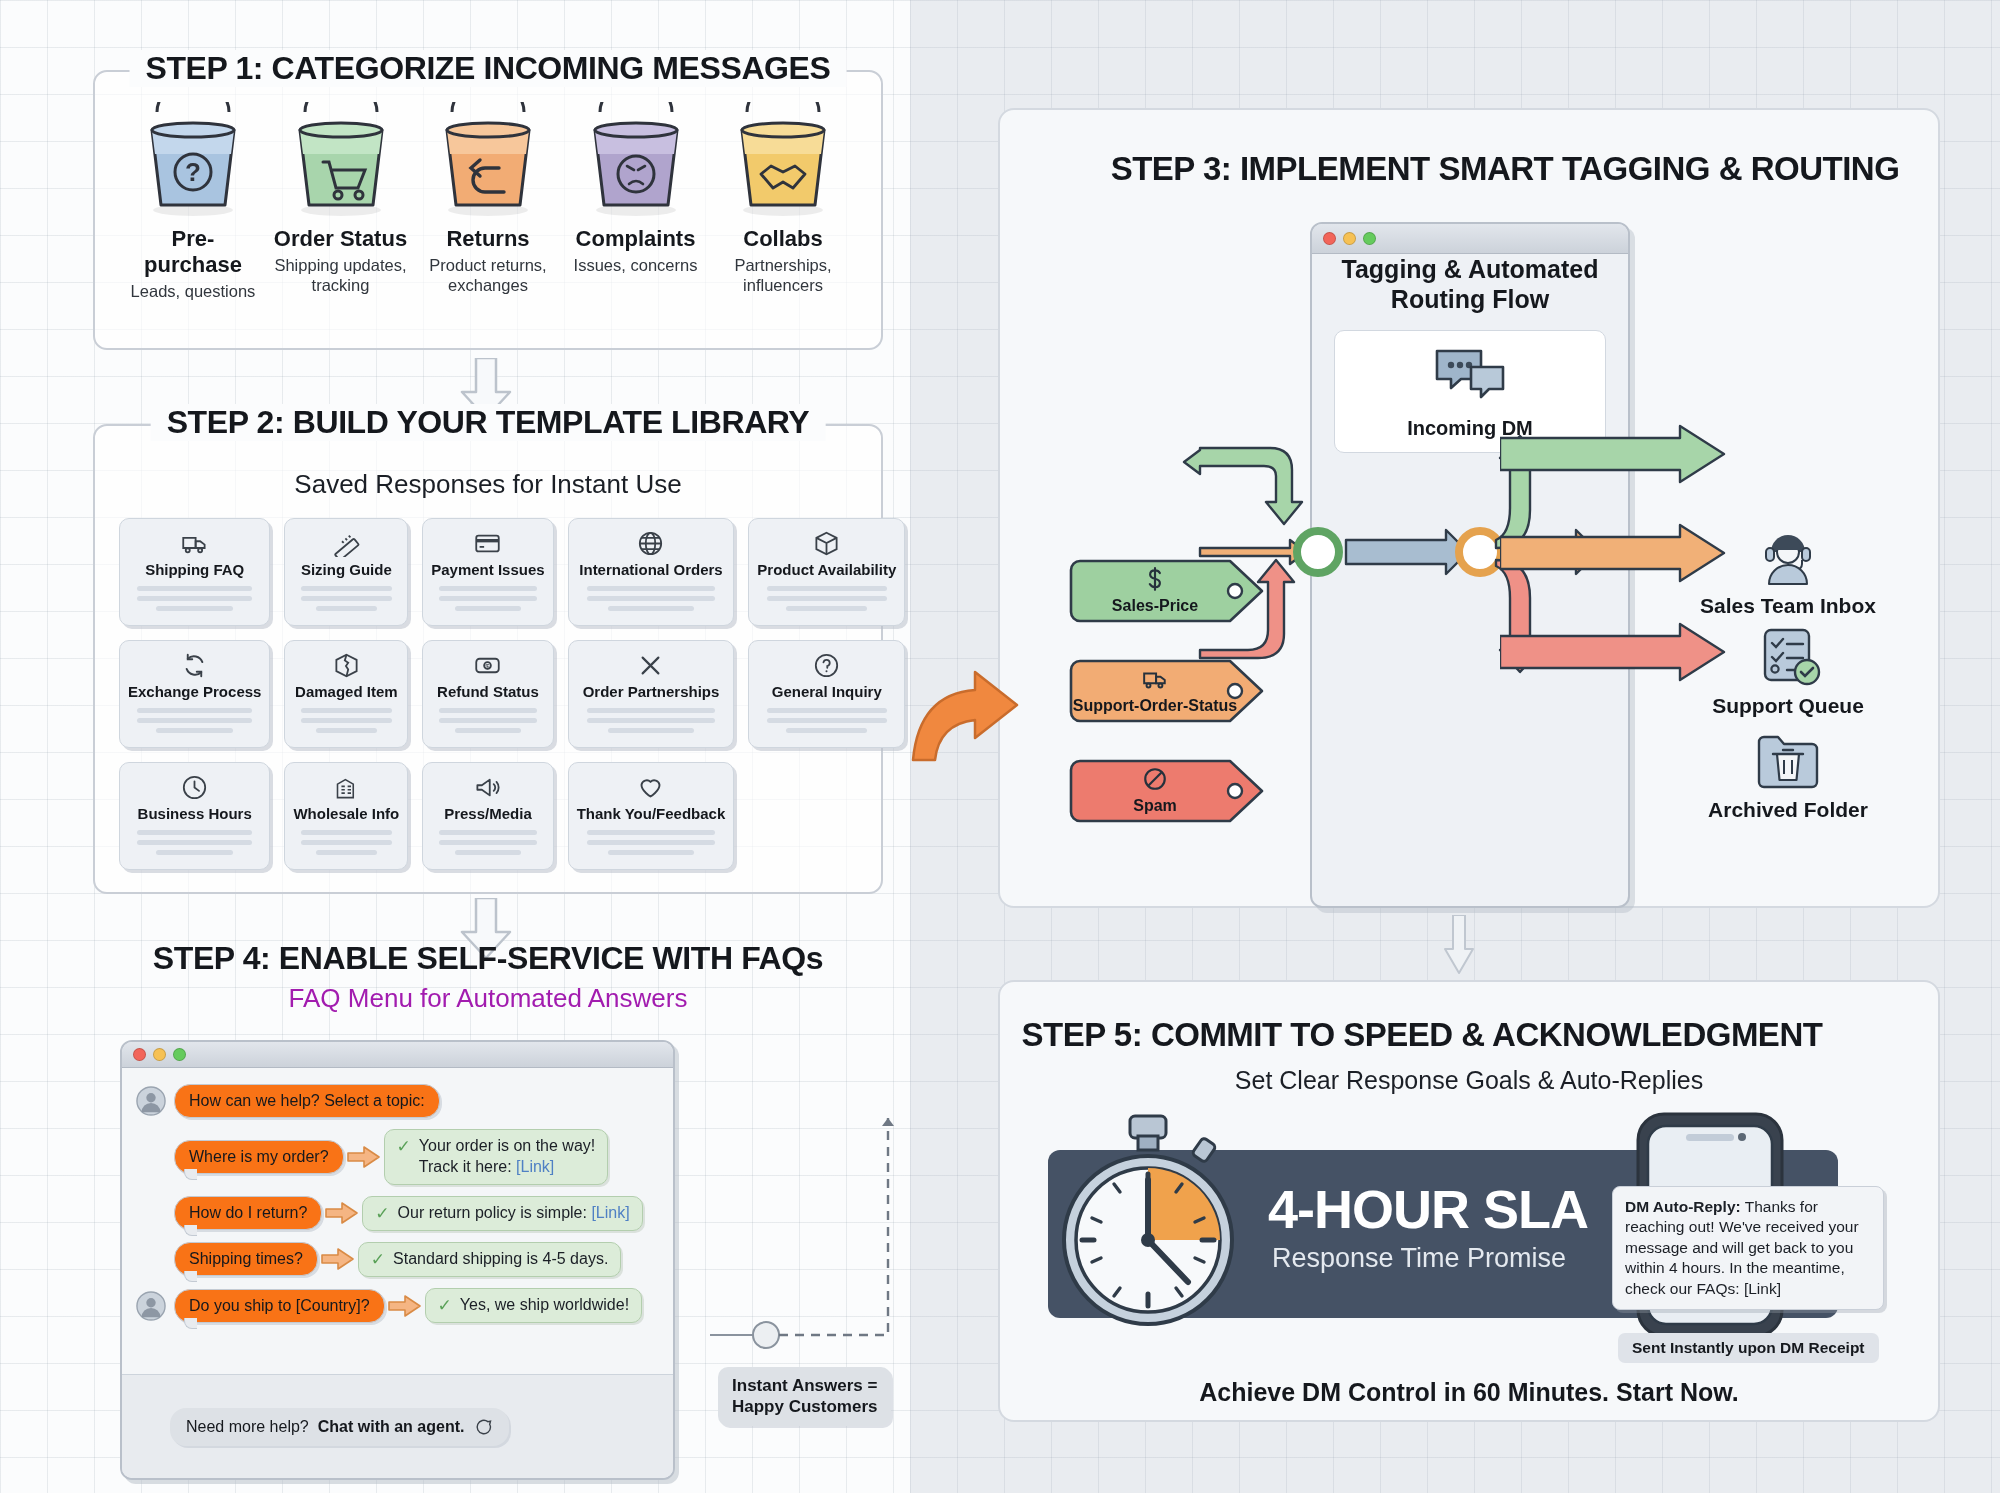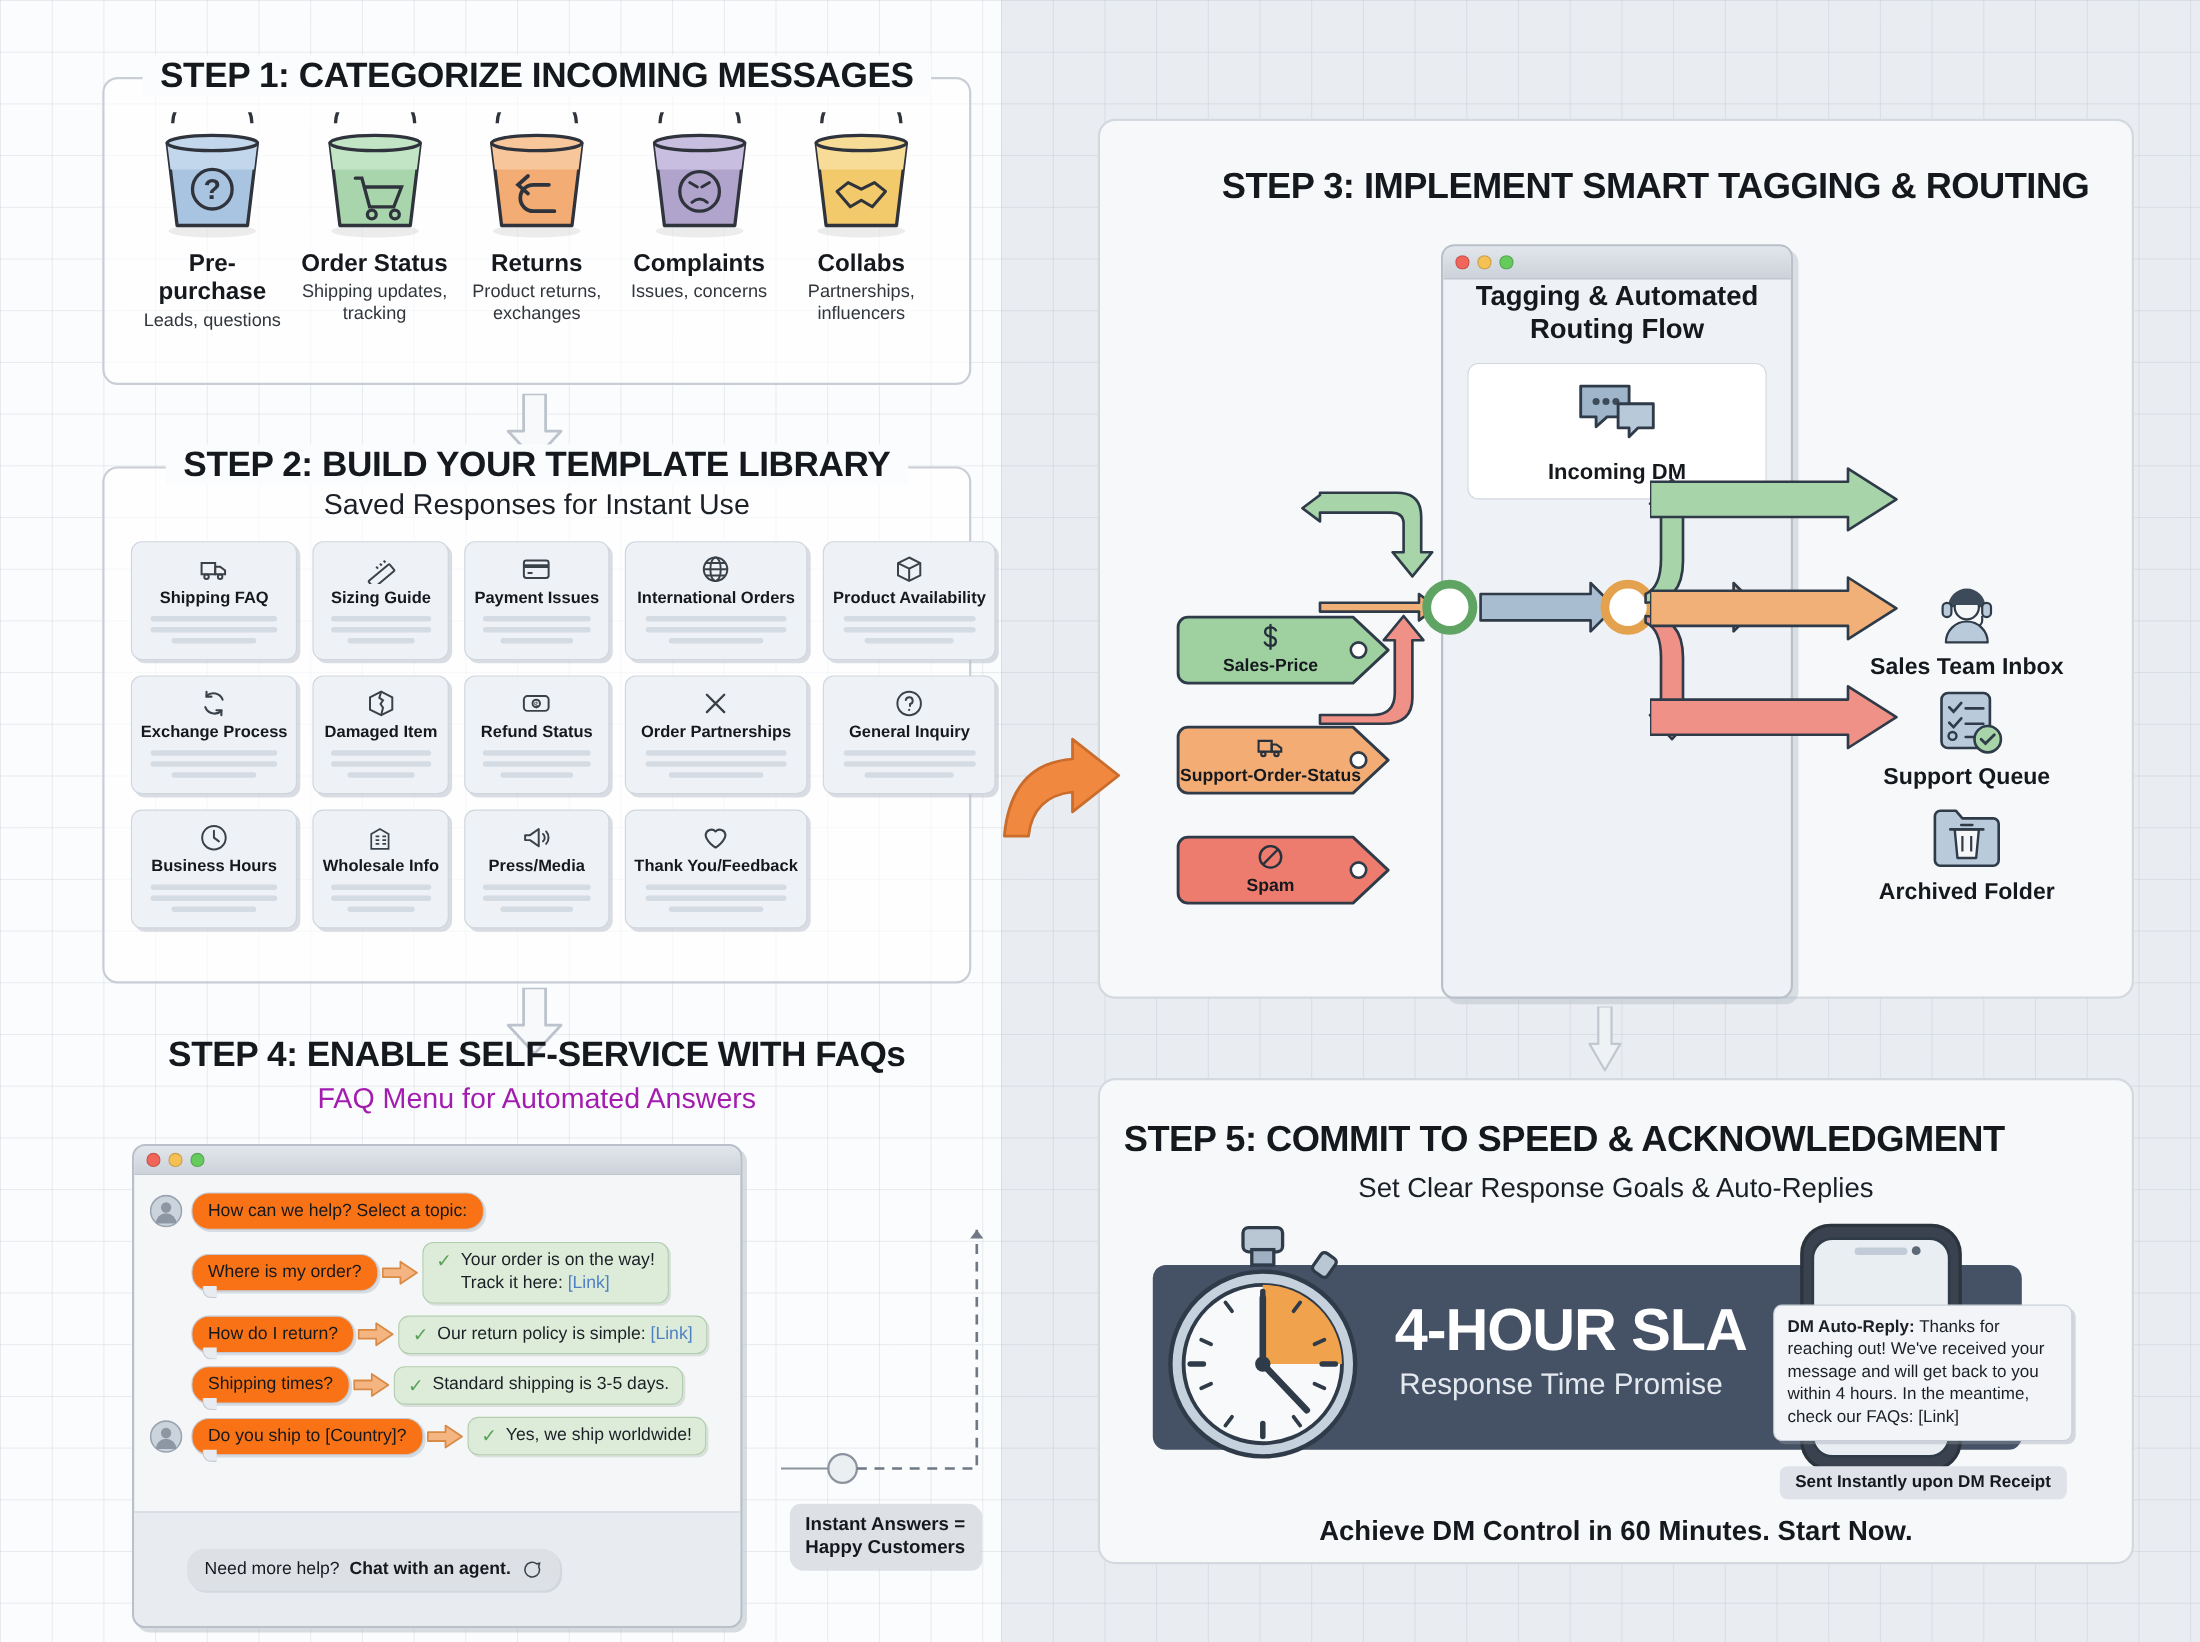--- a/index.html
+++ b/index.html
@@ -332,7 +332,7 @@
 
   <div class="panel" id="step2">
     <div class="panel-title">STEP 2: BUILD YOUR TEMPLATE LIBRARY</div>
-    <div class="sub-title" style="margin-top:17px;">Saved Responses for Instant Use</div>
+    <div class="sub-title" style="margin-top:43px;">Saved Responses for Instant Use</div>
     <div class="tmpl-grid">
 
       <div class="tmpl-card">

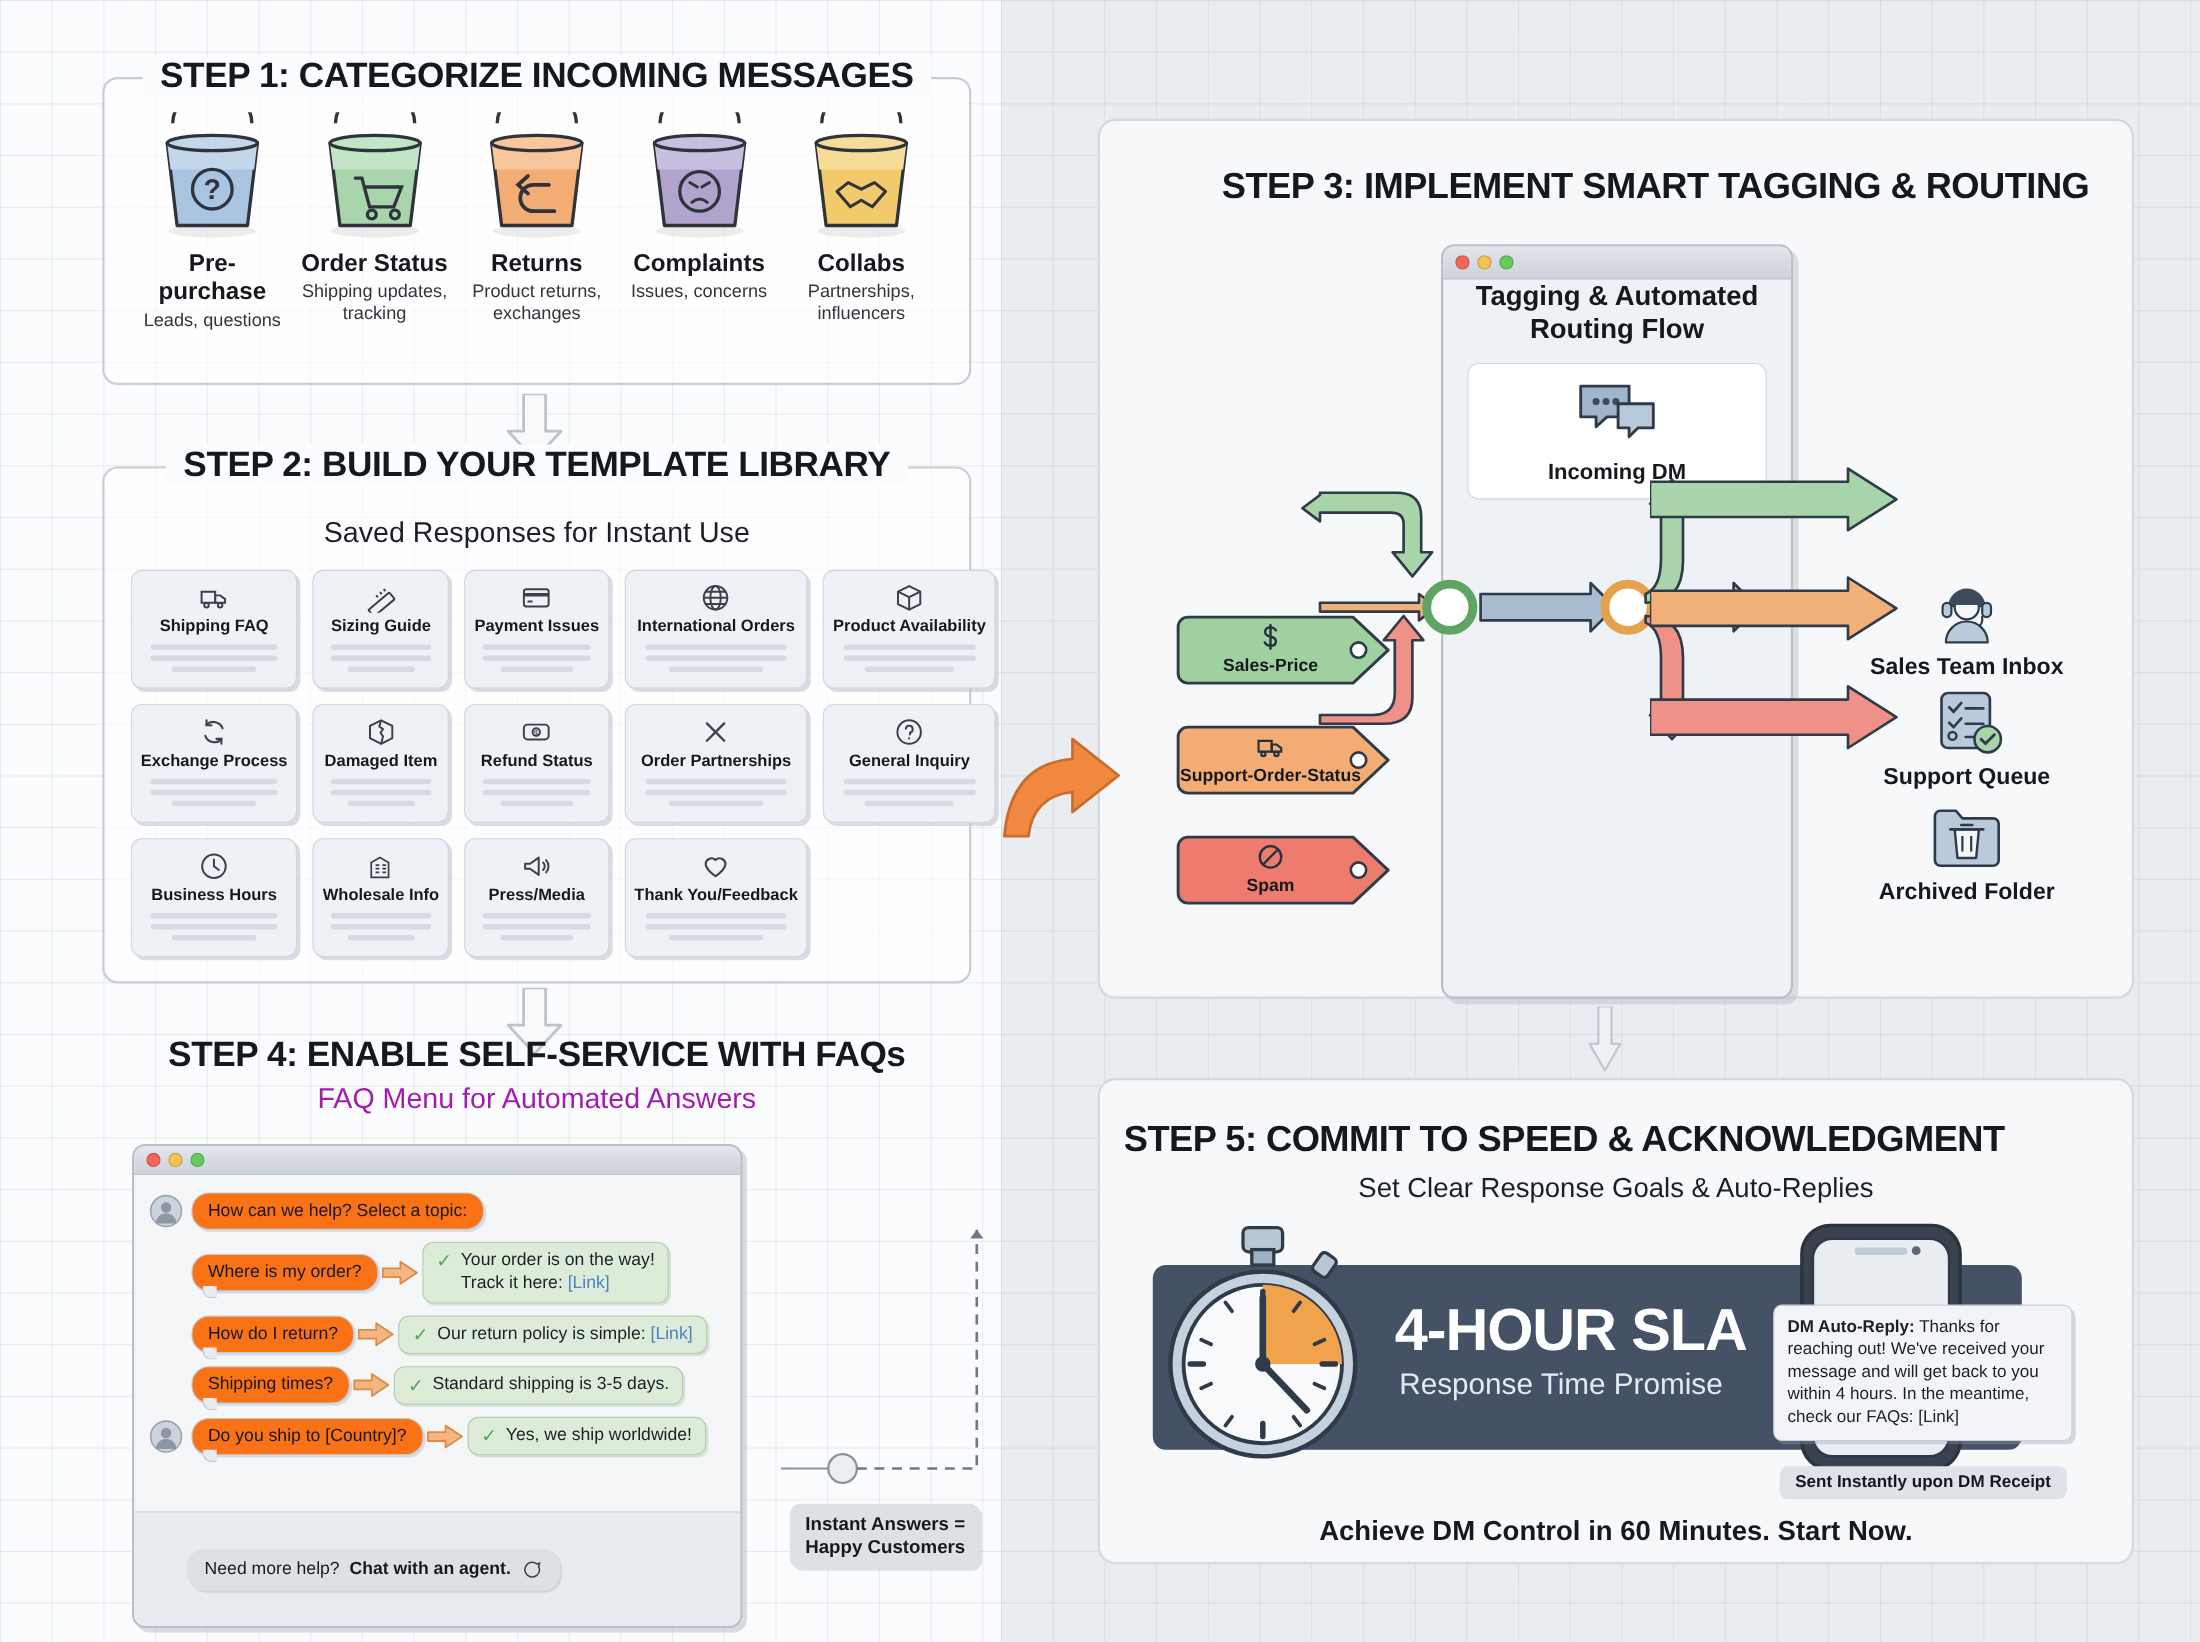--- a/index.html
+++ b/index.html
@@ -623,7 +623,7 @@
           </span>
         <span class="a-bub">
           <span class="chk">✓</span>
-          <span>Standard shipping is 3-5 days.</span>
+          <span>Standard shipping is 4-5 days.</span>
         </span>
       </div>
 

